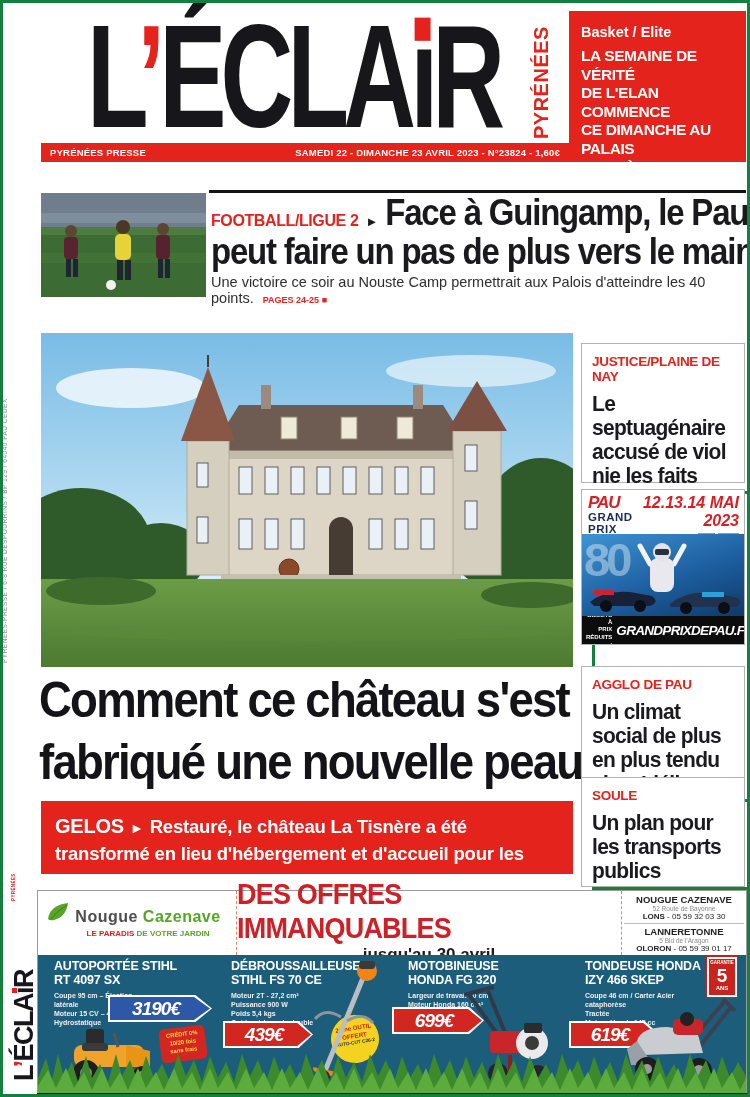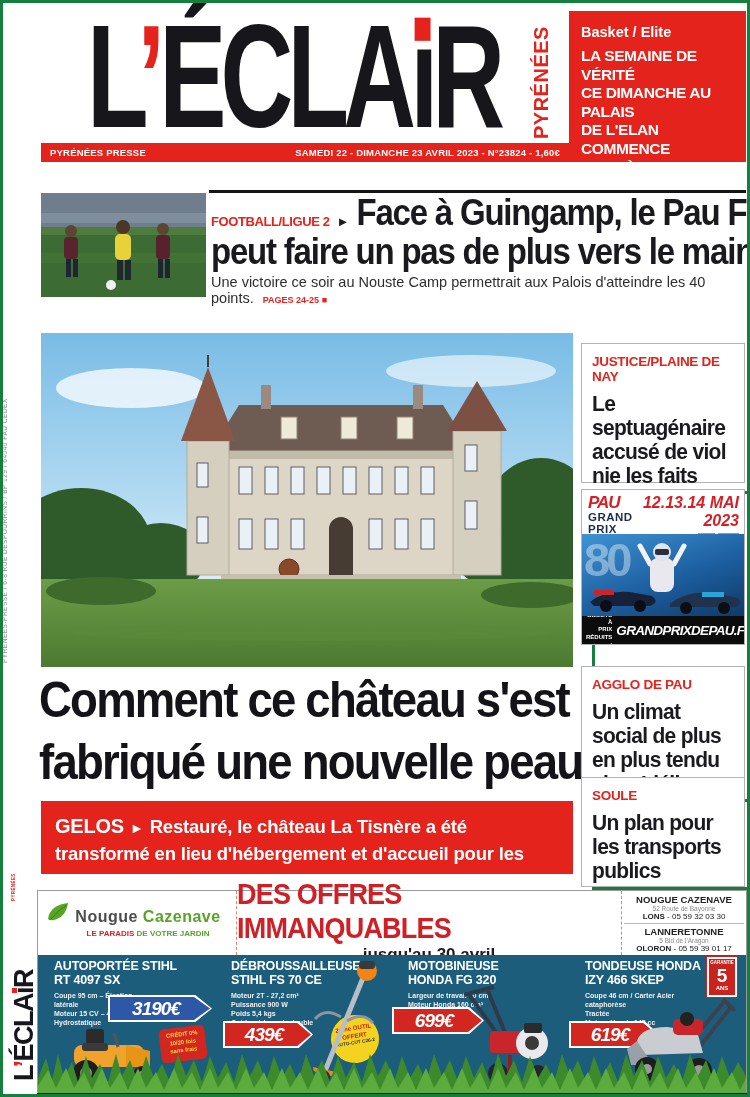--- a/index.html
+++ b/index.html
@@ -167,8 +167,8 @@
   <div class="basket">
     <div class="kicker">Basket / Elite</div>
     <div class="hl">LA SEMAINE DE VÉRITÉ</div>
+    <div class="hl">DE L'ELAN COMMENCE</div>
     <div class="hl">CE DIMANCHE AU PALAIS</div>
-    <div class="hl">DE L'ELAN COMMENCE</div>
     <div class="hl">FACE À BOURG-EN-BRESSE</div>
     <div class="pages">PAGES 26-27 ■</div>
   </div>

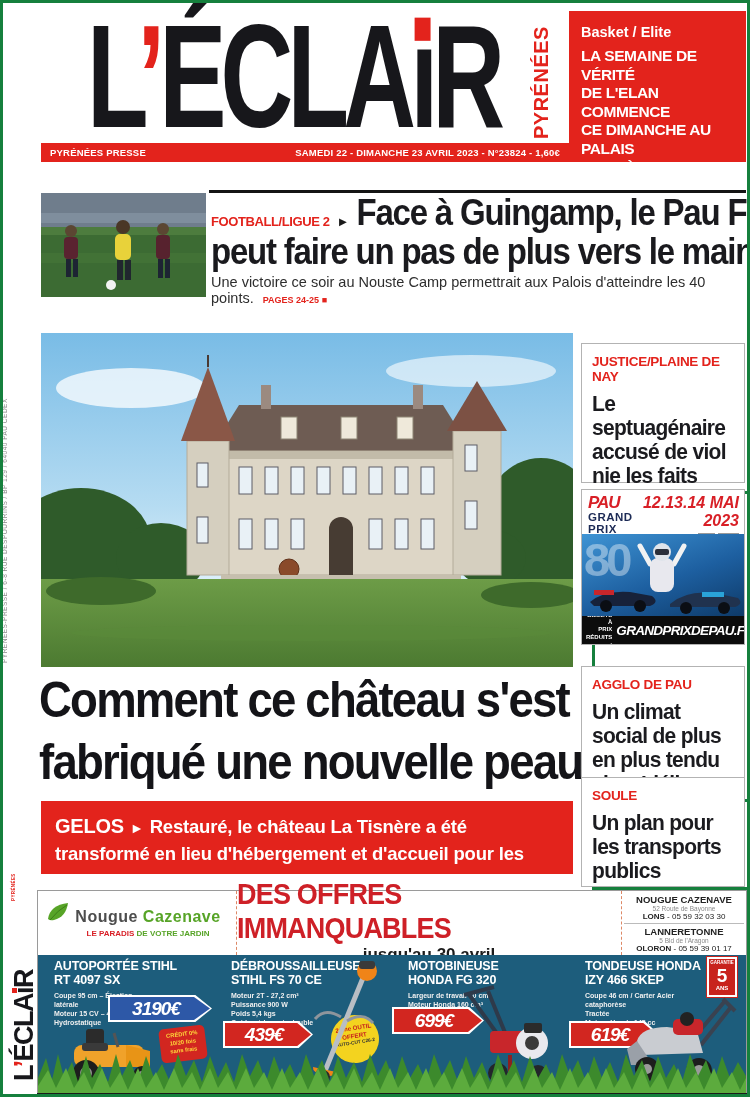--- a/index.html
+++ b/index.html
@@ -48,7 +48,7 @@
   .fb-rule { position:absolute; left:206px; top:187px; width:537px; height:3px; background:#141414; }
   .fb-photo { position:absolute; left:38px; top:190px; width:165px; height:104px; overflow:hidden; }
   .fb-line1 { position:absolute; left:208px; top:193px; display:flex; align-items:baseline; white-space:nowrap; }
-  .fb-kicker { color:#e3231c; font-weight:900; font-size:13px; letter-spacing:-0.4px; }
+  .fb-kicker { color:#e3231c; font-weight:900; font-size:16px; letter-spacing:-0.4px; }
   .fb-arrow { color:#1a1a1a; font-size:13px; margin:0 7px; }
   .fb-h { font-size:33px; font-weight:900; color:#1a1a1e; letter-spacing:-1.2px; transform:scaleY(1.1); transform-origin:left bottom; }
   .fb-line2 { position:absolute; left:208px; top:228px; font-size:33px; font-weight:900; color:#1a1a1e; letter-spacing:-1.2px; transform:scaleY(1.1); transform-origin:left top; white-space:nowrap; }

